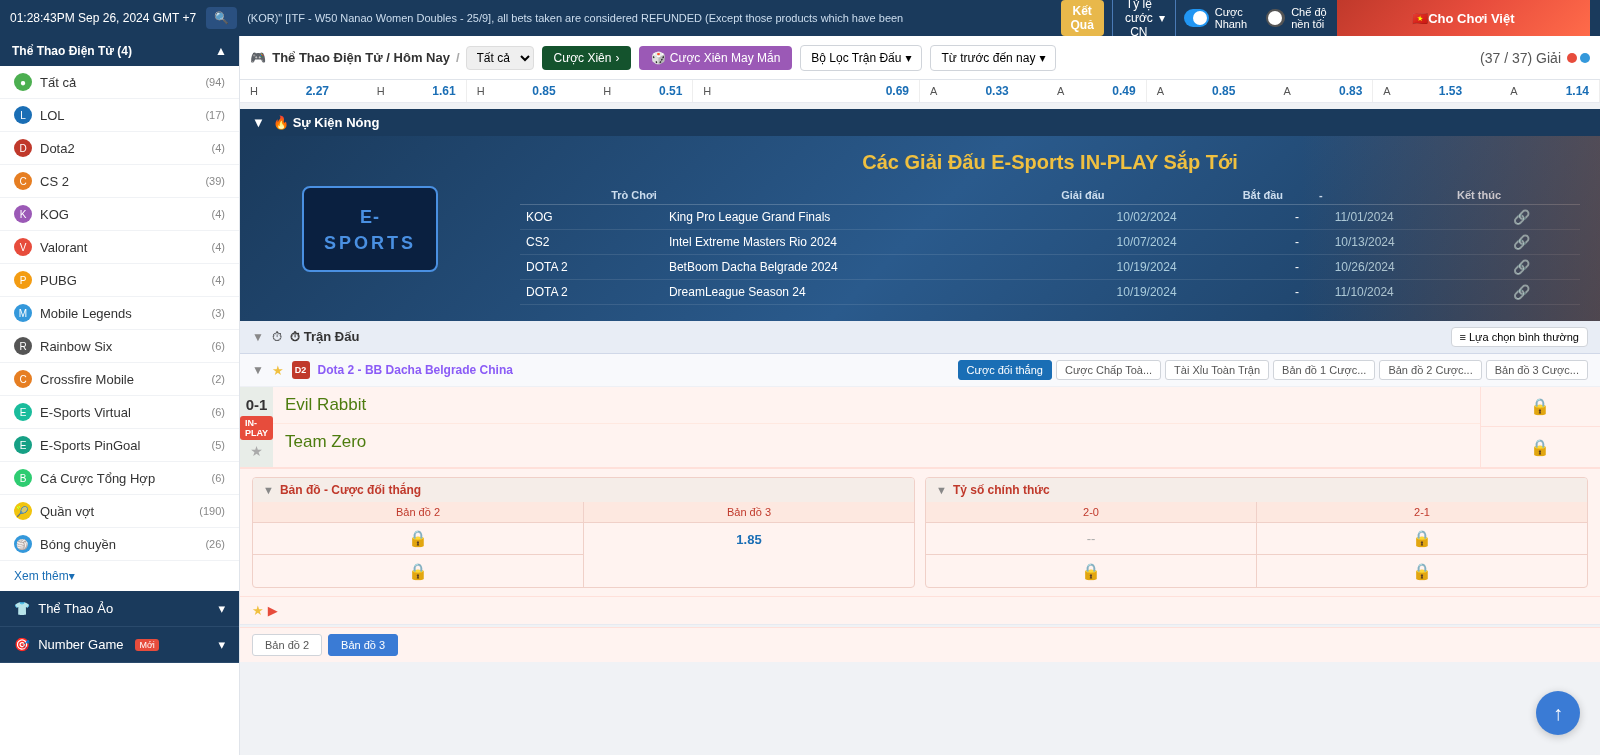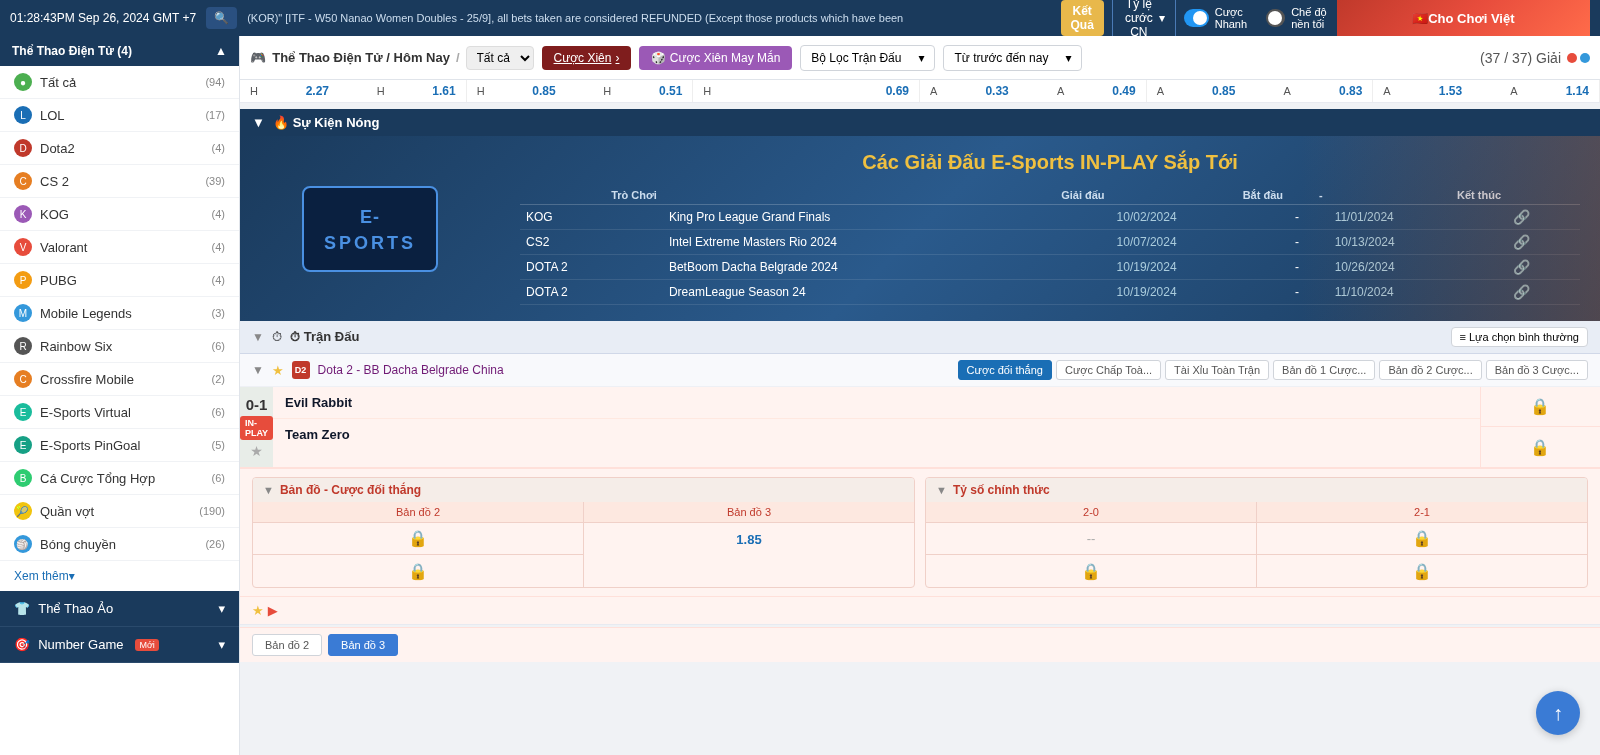--- a/index.html
+++ b/index.html
@@ -154,14 +154,14 @@
     }
     .sub-header-sep { color: #aaa; }
     .btn-cuoc-xien {
-      background: #7f1d1d;
+      background: #14532d;
       color: #fff;
       border: none;
       border-radius: 4px;
       padding: 5px 12px;
       cursor: pointer;
       font-size: 12px;
-      display: flex; align-items: center; gap: 4px; text-decoration: underline;
+      display: flex; align-items: center; gap: 4px;
     }
     .btn-cuoc-xien-may-man {
       background: #9b59b6;

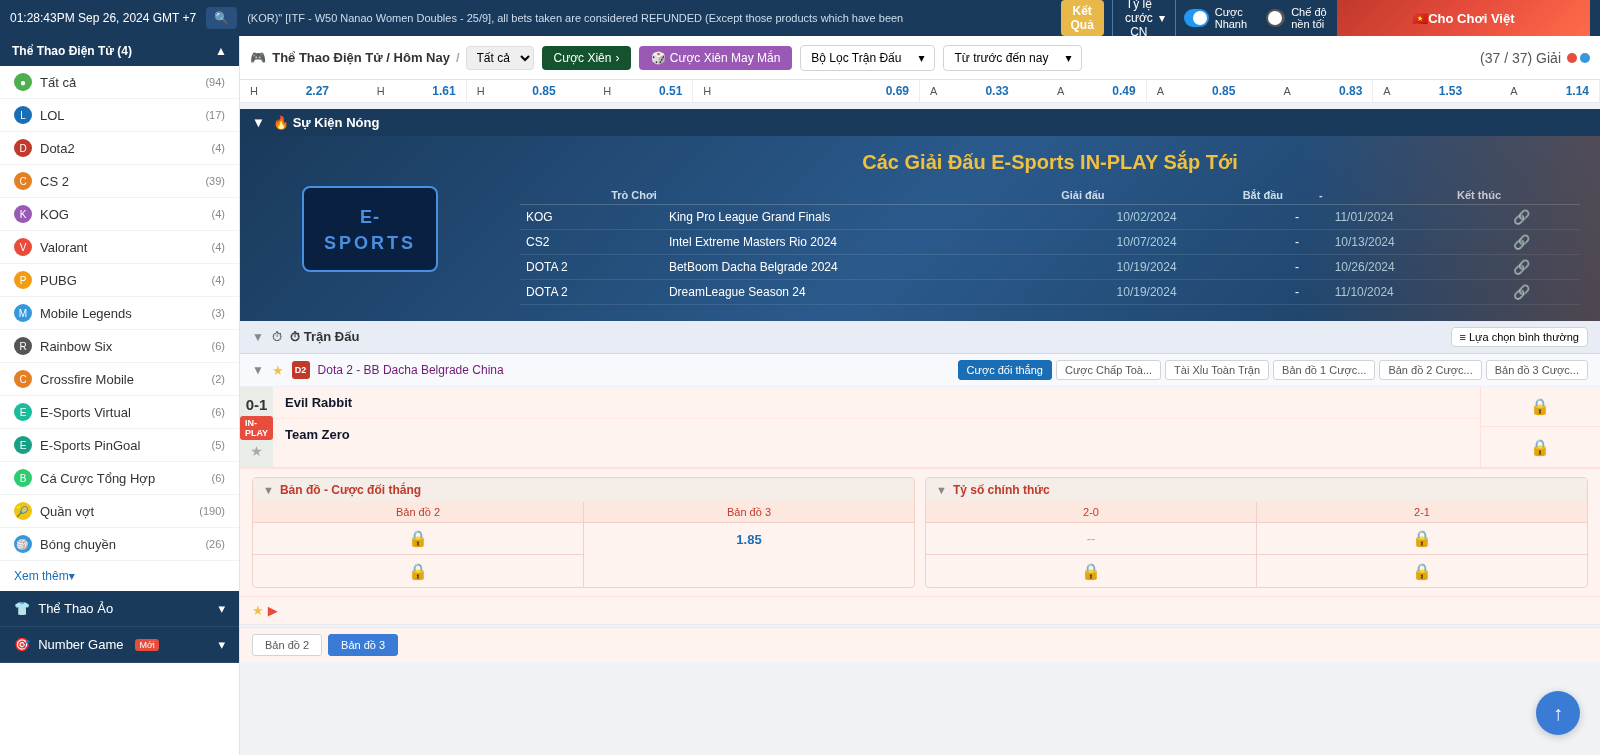--- a/index.html
+++ b/index.html
@@ -180,7 +180,7 @@
       padding: 5px 10px;
       cursor: pointer;
       font-size: 12px;
-      display: flex; align-items: center; gap: 17px;
+      display: flex; align-items: center; gap: 4px;
     }
     .sub-header-right { margin-left: auto; display: flex; align-items: center; gap: 6px; }
     .icon-adjust { color: #555; font-size: 14px; cursor: pointer; }

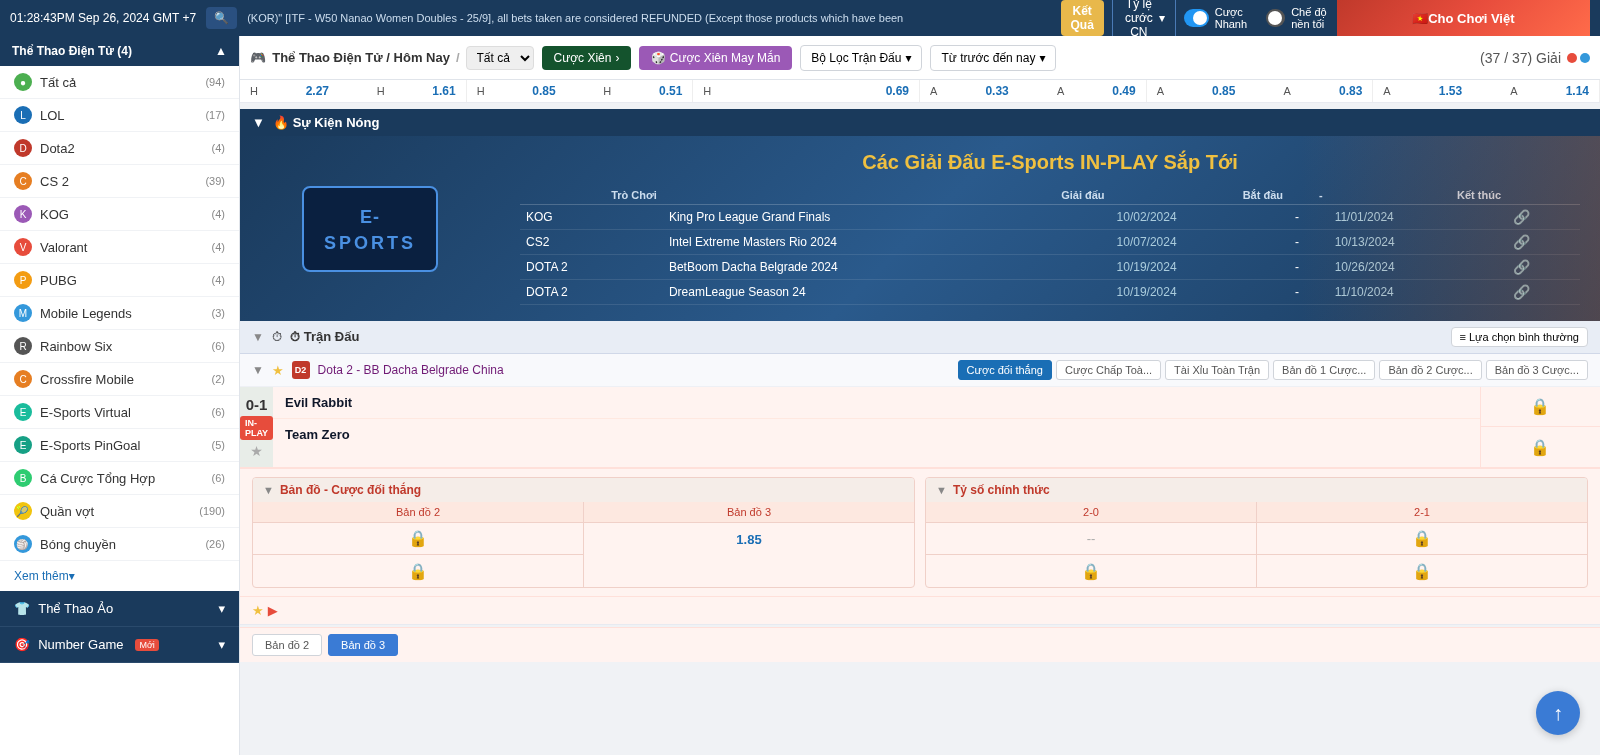--- a/index.html
+++ b/index.html
@@ -316,7 +316,7 @@
       width: 18px; height: 18px; background: #c0392b; border-radius: 3px;
       display: flex; align-items: center; justify-content: center; color: #fff; font-size: 9px; font-weight: bold;
     }
-    .match-title { font-weight: normal; color: #701a75; font-size: 12px; }
+    .match-title { font-weight: bold; color: #8b5cf6; font-size: 12px; }
     .match-tabs { margin-left: auto; display: flex; gap: 4px; }
     .match-tab {
       padding: 3px 8px;

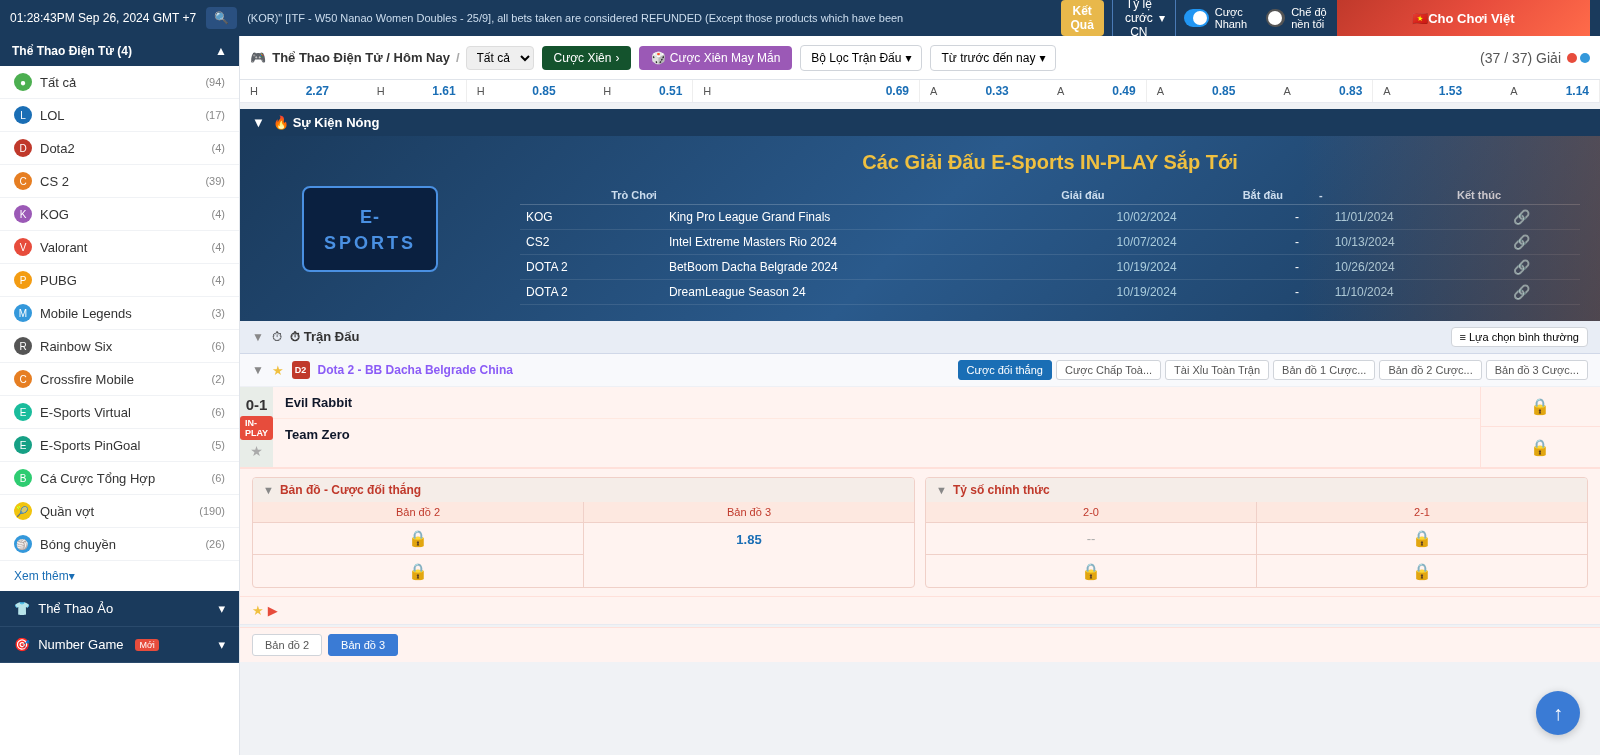--- a/index.html
+++ b/index.html
@@ -366,7 +366,7 @@
       border-bottom: 1px solid #ffe8e0;
     }
     .inplay-team:last-child { border-bottom: none; }
-    .team-name { font-size: 13px; font-weight: bold; color: #0f172a; }
+    .team-name { font-size: 17px; font-weight: normal; color: #4d7c0f; }
     .inplay-odds-col {
       width: 120px;
       display: flex; flex-direction: column; align-items: center; justify-content: center;

